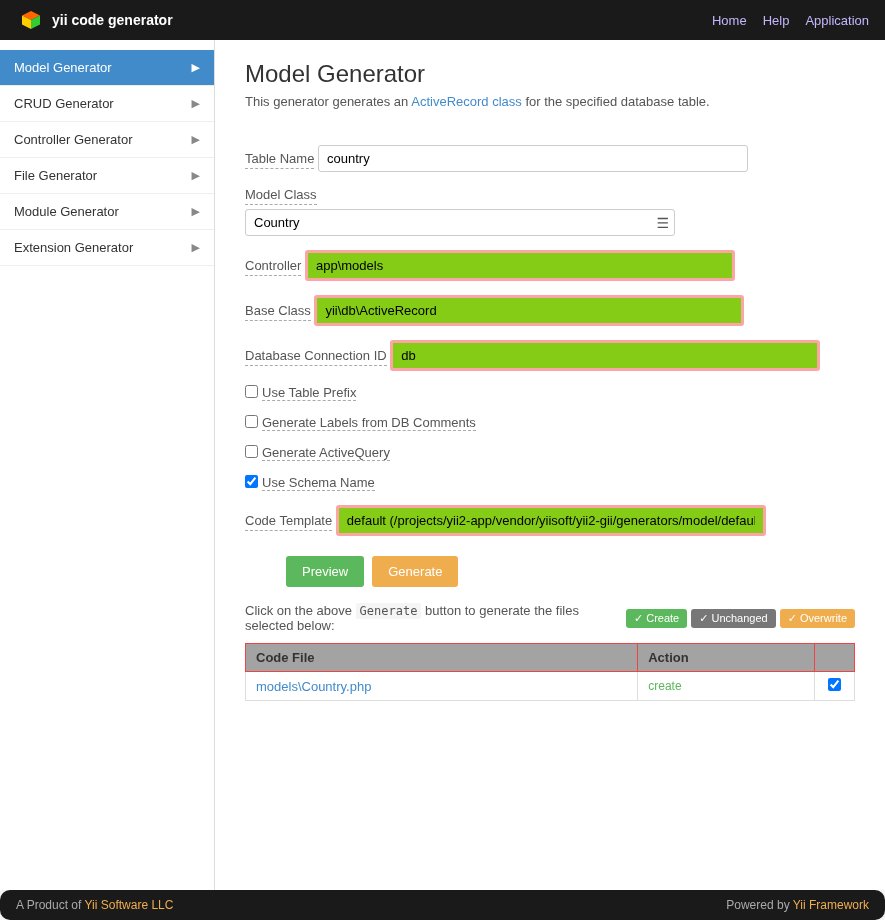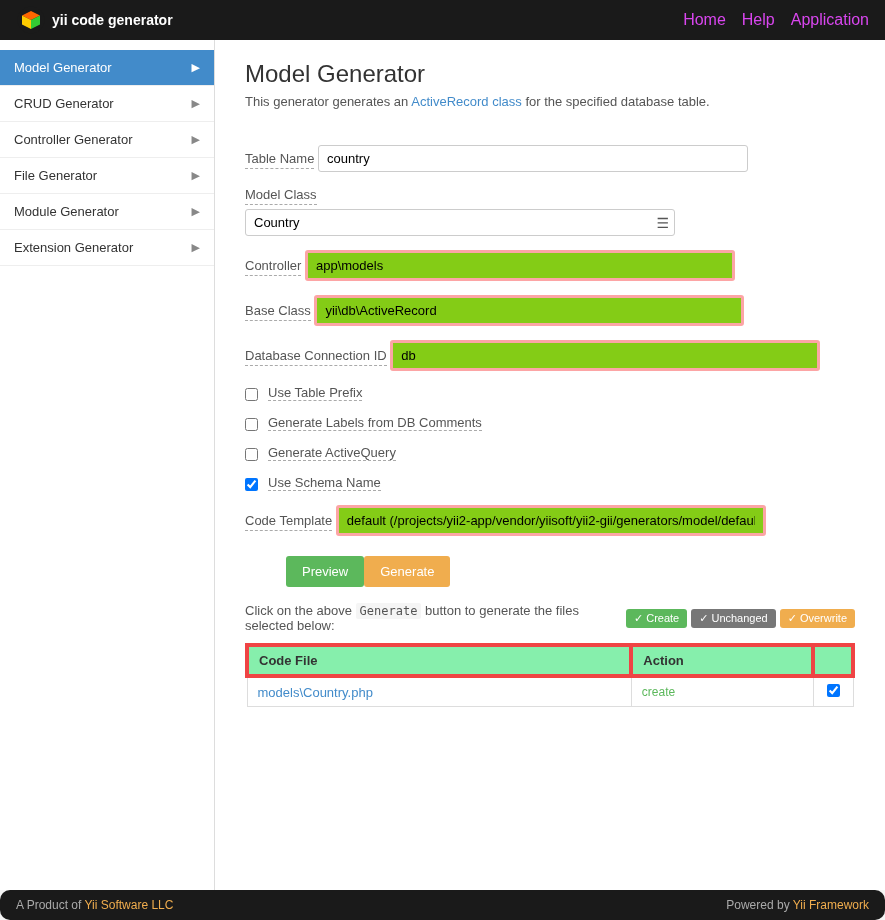--- a/index.html
+++ b/index.html
@@ -33,9 +33,9 @@
       gap: 16px;
     }
     .header-nav a {
-      color: #d946ef;
+      color: #c4b5fd;
       text-decoration: none;
-      font-size: 16px;
+      font-size: 13px;
     }
 
     

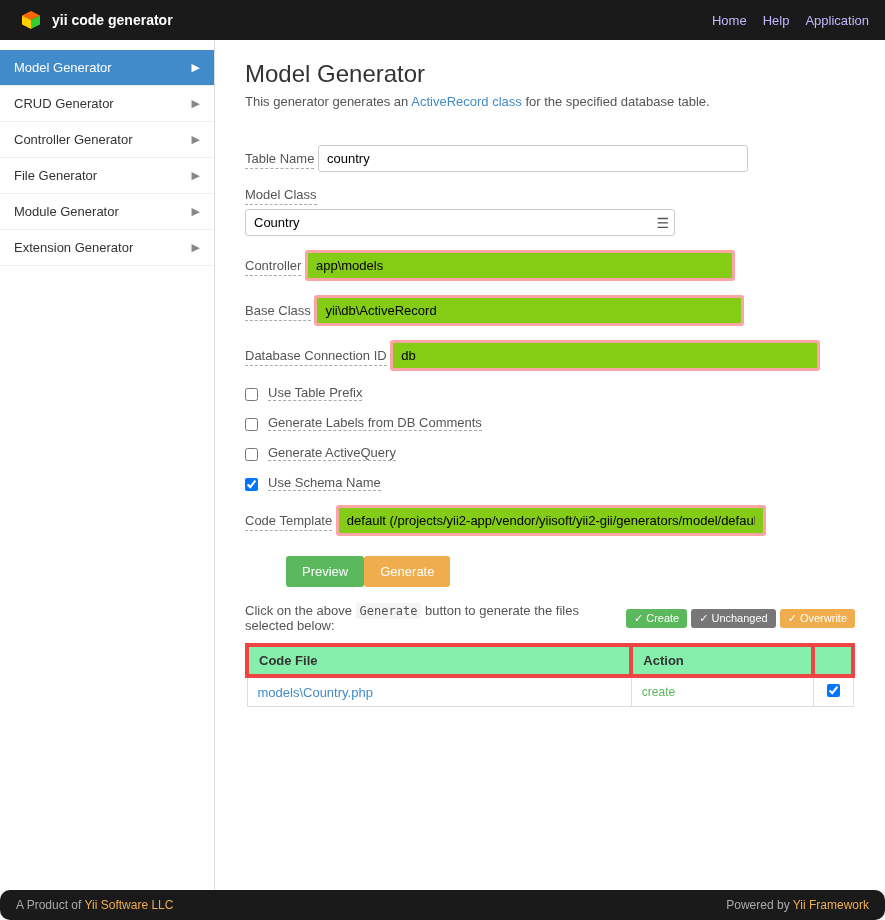--- a/index.html
+++ b/index.html
@@ -145,8 +145,8 @@
 
     .checkbox-group {
       display: flex;
-      align-items: flex-end;
-      gap: 10px;
+      align-items: flex-start;
+      gap: 4px;
       margin-bottom: 14px;
     }
     .checkbox-label {

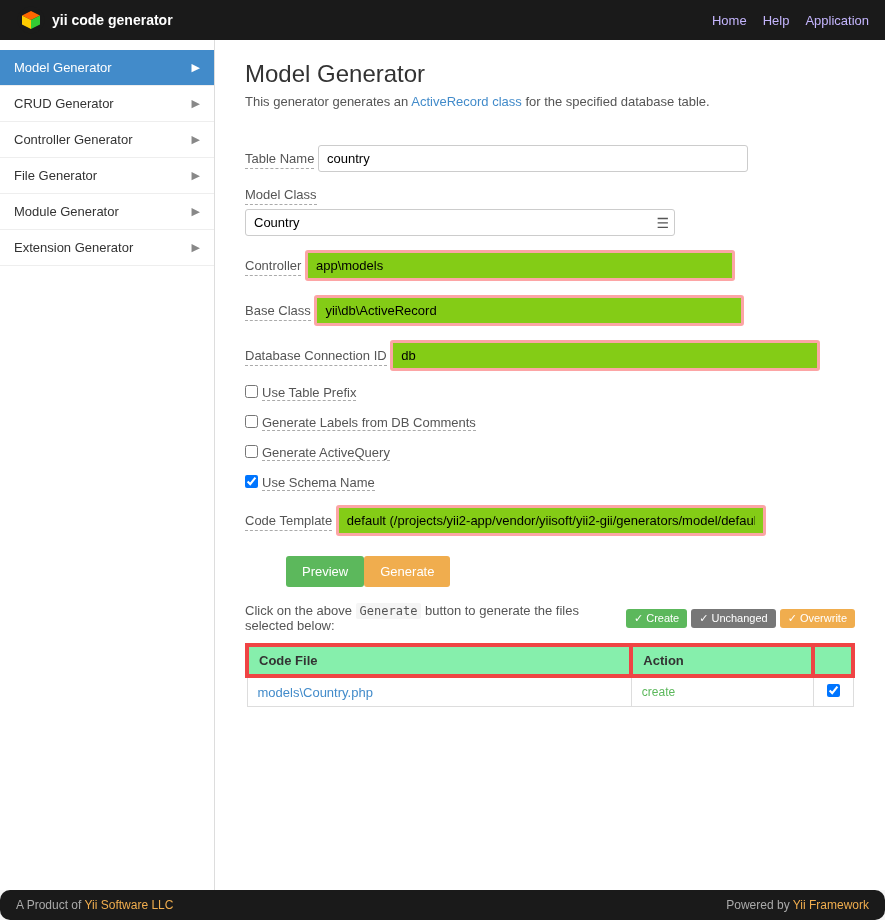--- a/index.html
+++ b/index.html
@@ -158,6 +158,7 @@
     
     .btn-row {
       display: flex;
+      gap: 8px;
       margin-top: 20px;
       margin-bottom: 16px;
       padding-left: 41px;

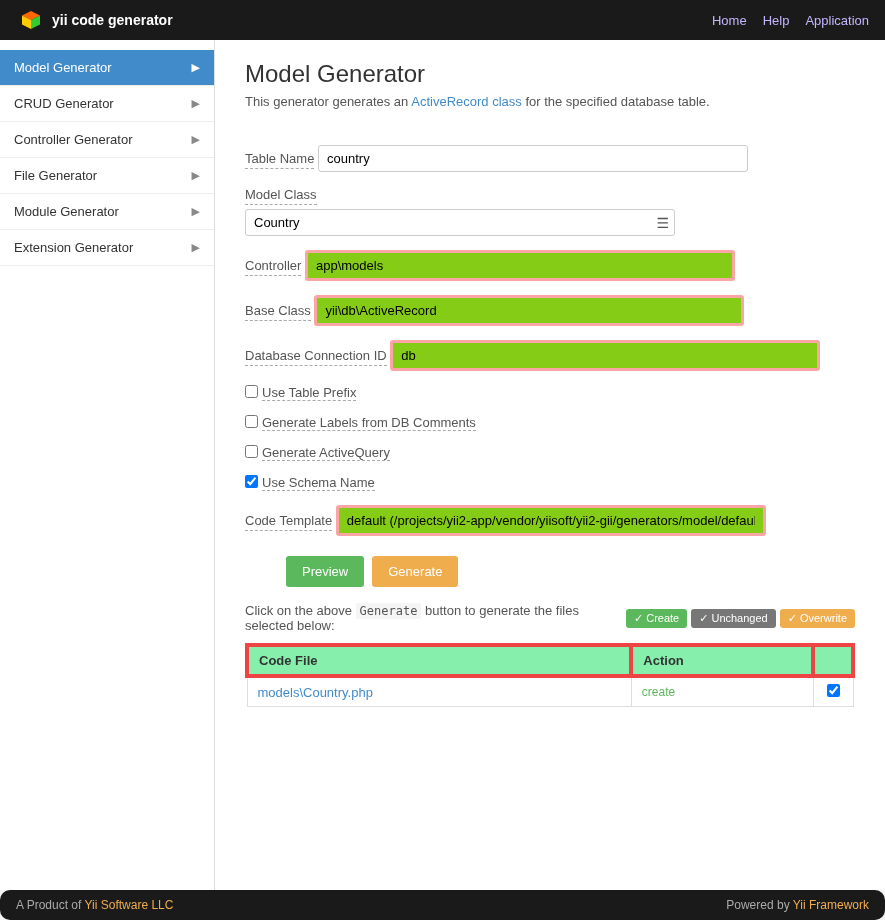--- a/index.html
+++ b/index.html
@@ -224,8 +224,8 @@
       font-size: 13px;
     }
     .file-table th {
-      background: #86efac;
-      border: 4px solid #ef4444;
+      background: #a3a3a3;
+      border: 1px solid #ef4444;
       padding: 6px 10px;
       text-align: left;
       font-weight: bold;

